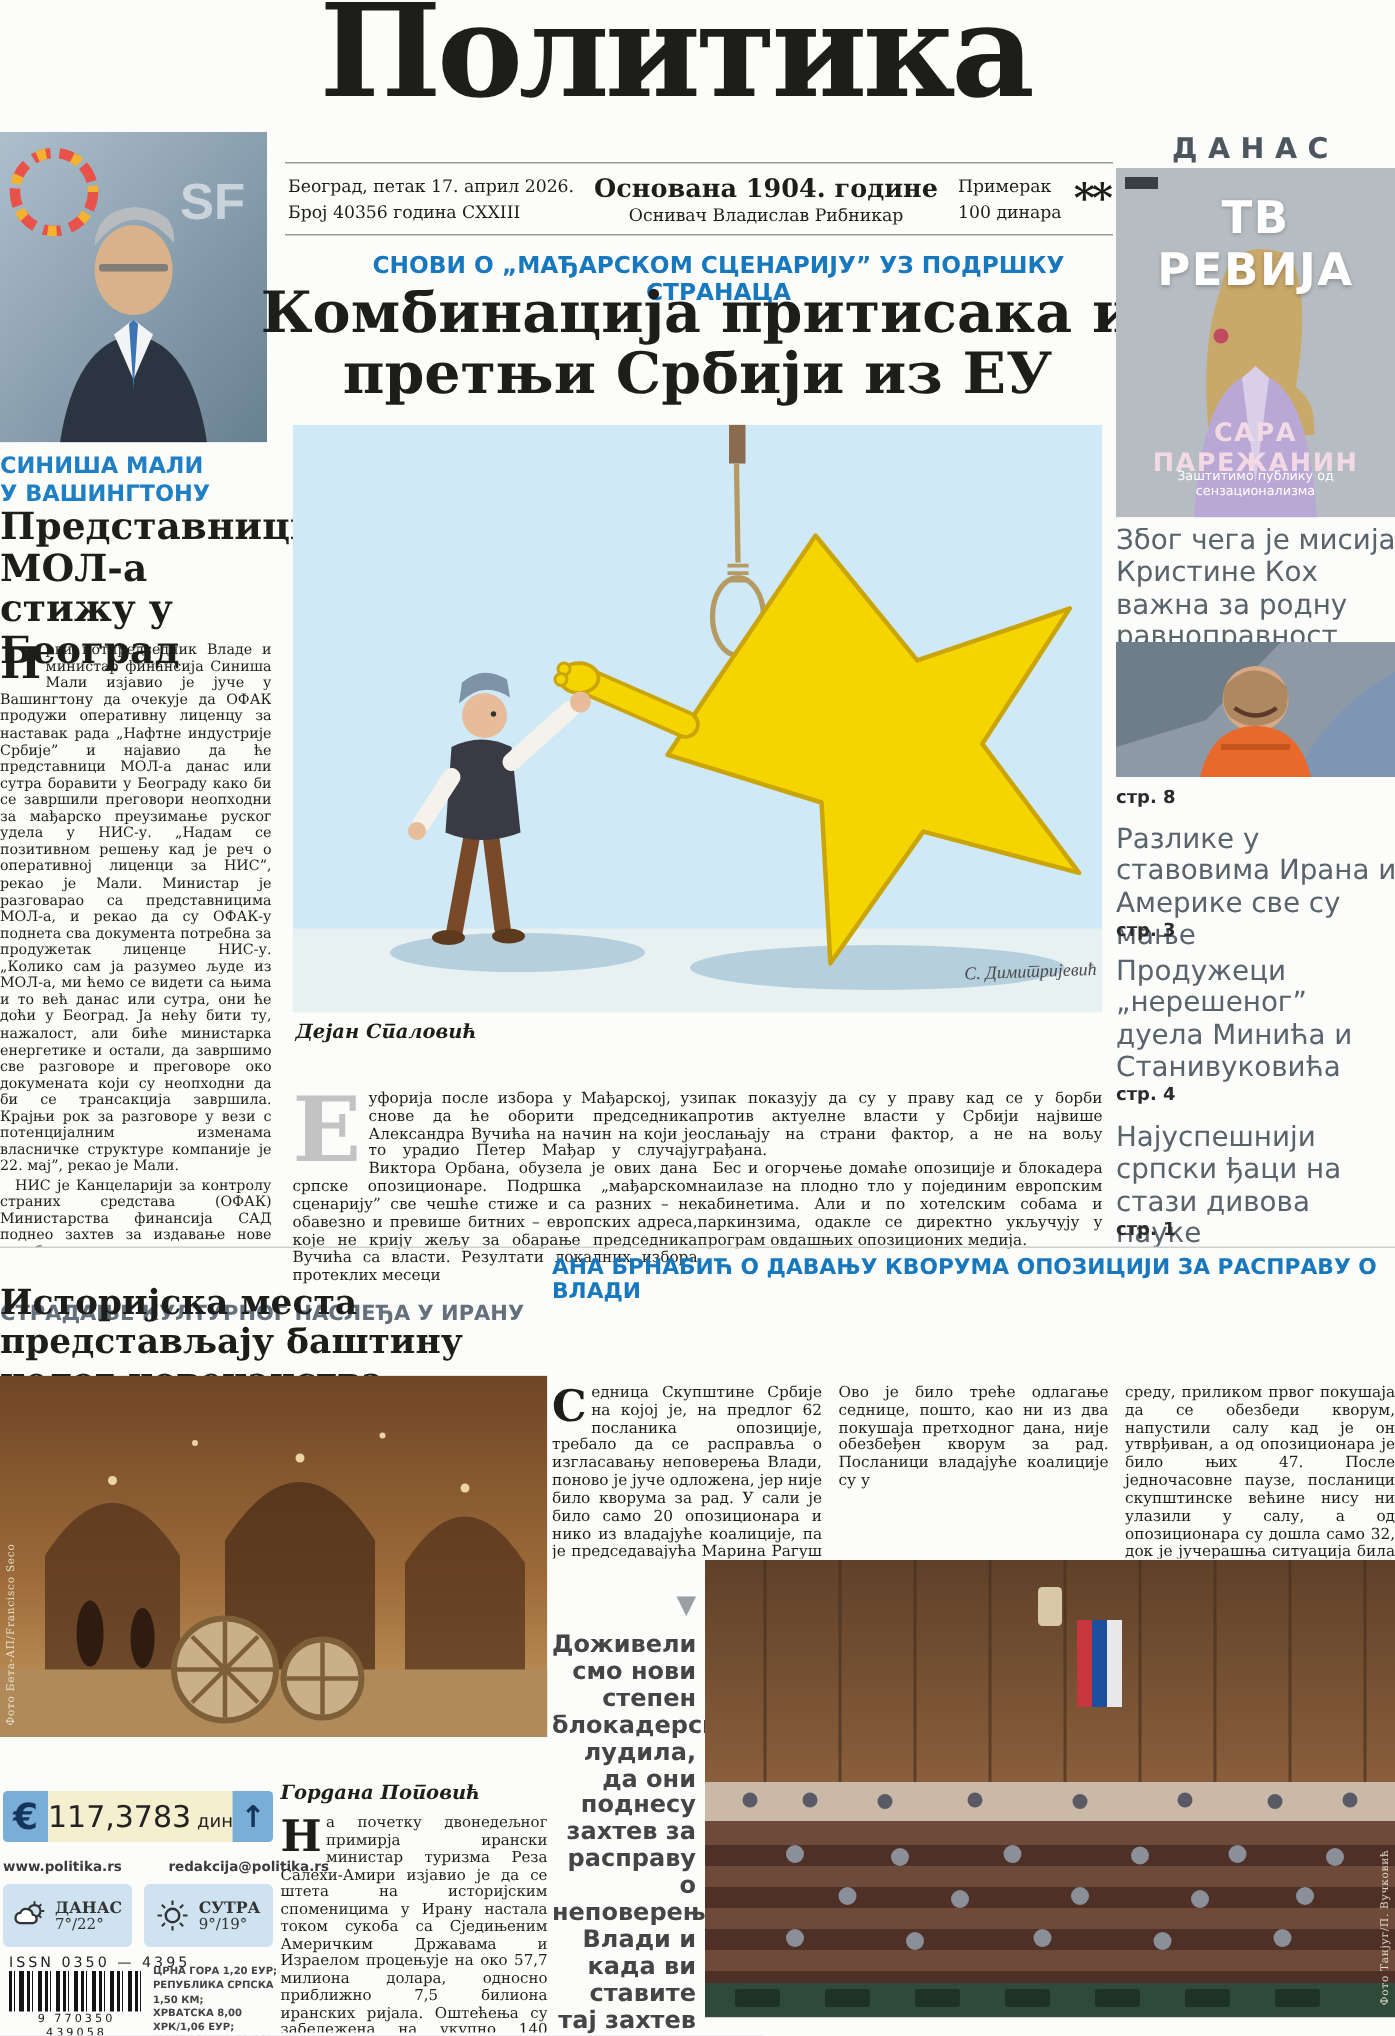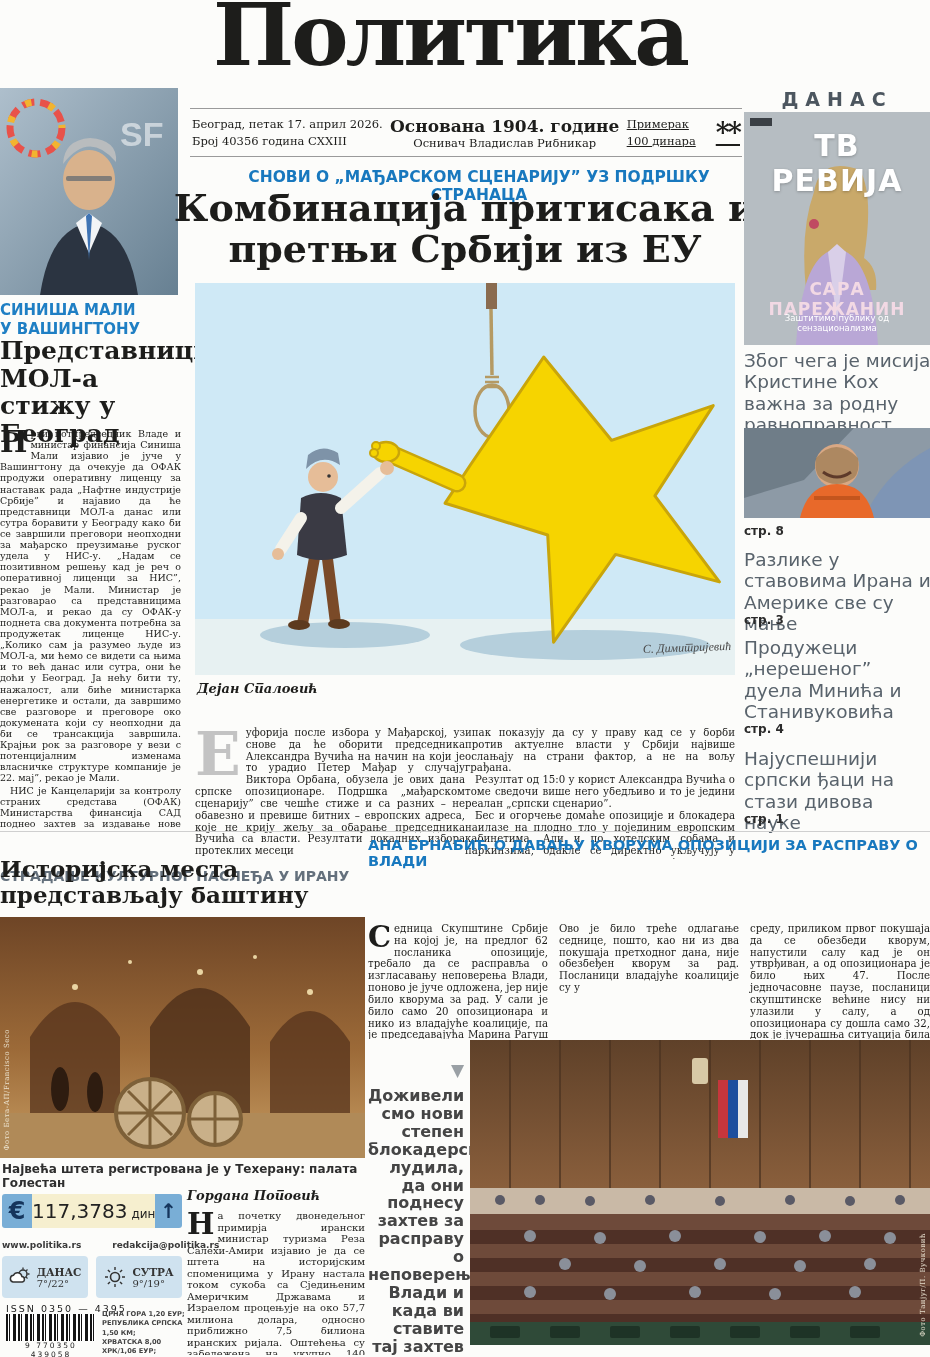--- a/index.html
+++ b/index.html
@@ -19,7 +19,7 @@
   .dateline .dl-center{text-align:center;}
   .dateline .dl-center .l1{font-size:17px;font-weight:600;}
   .dateline .dl-center .l2{font-size:11.5px;}
-  .dateline .dl-right{display:flex;align-items:center;gap:20px;text-decoration:underline;}
+  .dateline .dl-right{display:flex;align-items:center;gap:8px;}
   .dateline .dl-right .pr{font-size:11.5px;line-height:1.45;text-align:left;}
   .dateline .stars{font-size:27px;font-weight:700;letter-spacing:-2px;}
 

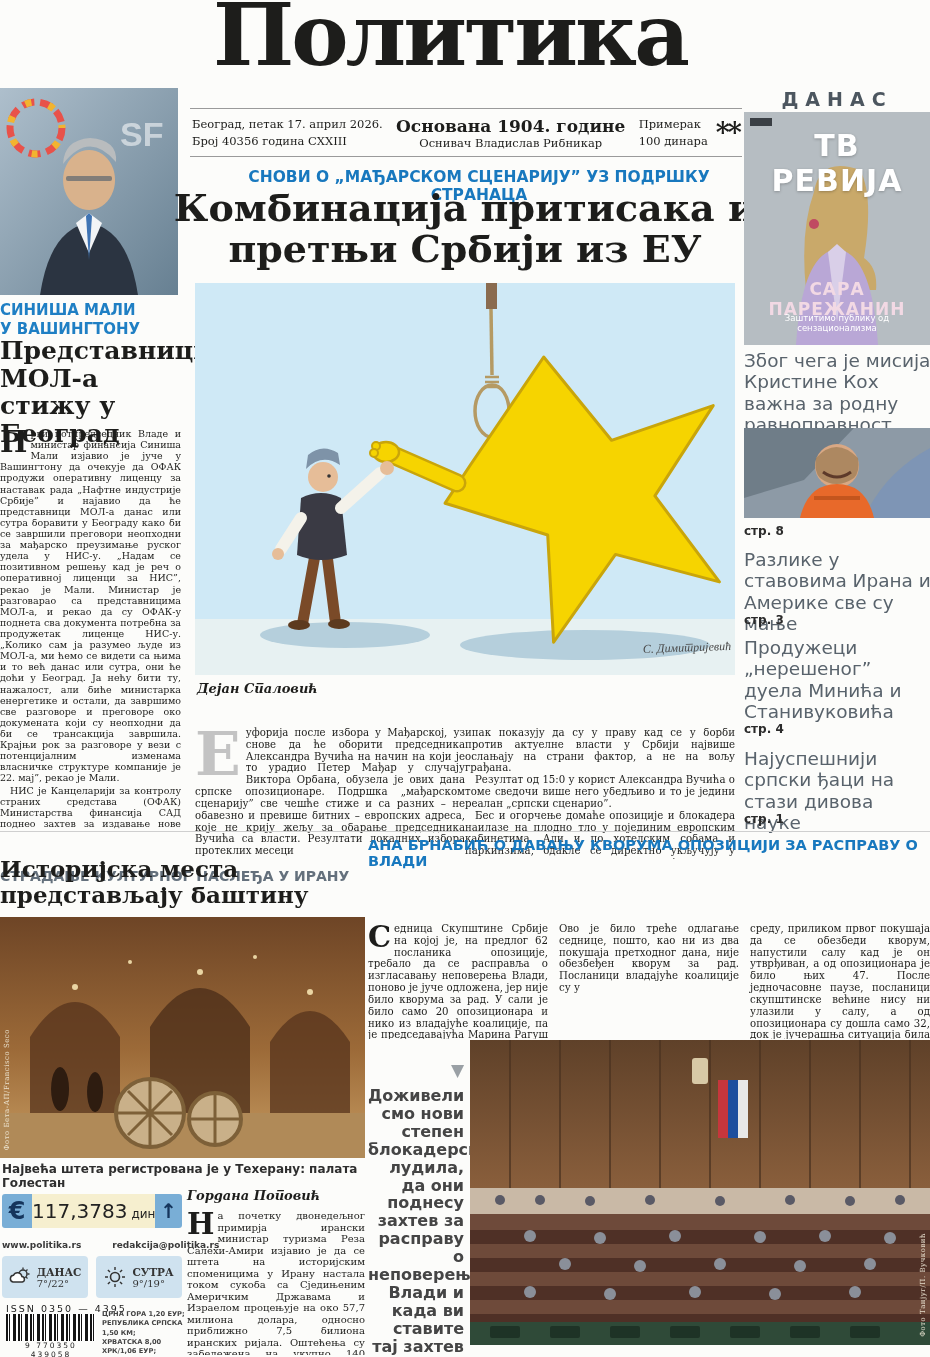--- a/index.html
+++ b/index.html
@@ -199,7 +199,6 @@
     </div>
     <div class="lead-col">
       <p>ипак показују да су у праву кад се у борби против актуелне власти у Србији највише ослањају на страни фактор, а не на вољу грађана.</p>
-      <p>Резултат од 15:0 у корист Александра Вучића о томе сведочи више него убедљиво и то је једини реалан „српски сценарио”.</p>
       <p><span>Бес и огорчење домаће опозиције и блокадера наилазе на плодно тло у појединим европским кабинетима. Али и по хотелским собама и паркинзима, одакле се директно укључују у програм овдашњих опозиционих медија.</span>
         </p>
     </div>

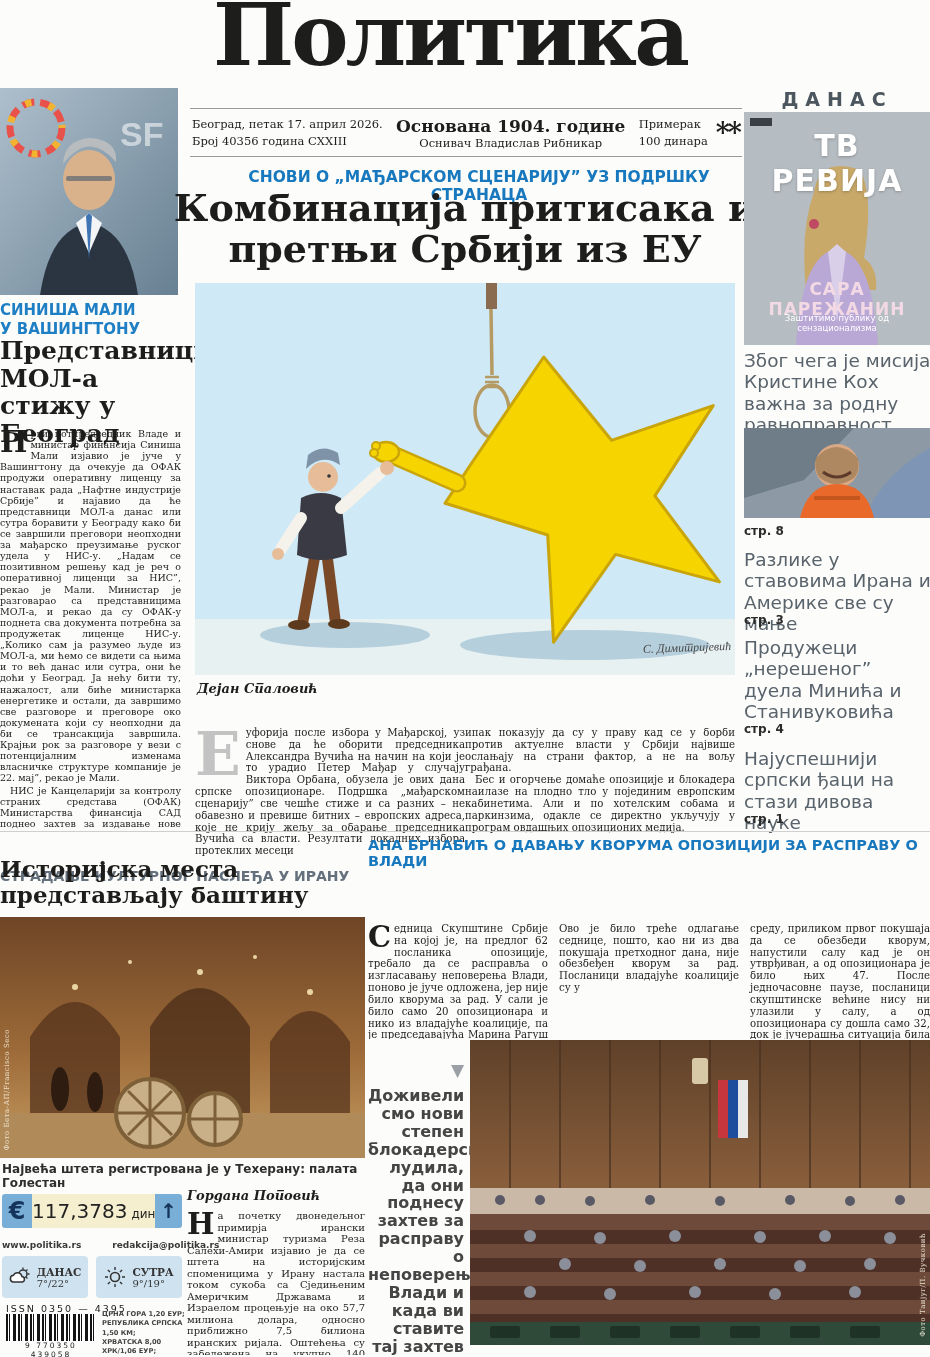--- a/index.html
+++ b/index.html
@@ -278,7 +278,6 @@
     </svg>
     <div class="photo-credit-v" style="left:3px;bottom:8px;">Фото Бета-АП/Francisco Seco</div>
   </div>
-  <div class="abs iran-caption sans">Највећа штета регистрована је у Техерану: палата Голестан</div>
 
   <div class="abs iran-byline">Гордана Поповић</div>
   <div class="abs iran-body">

